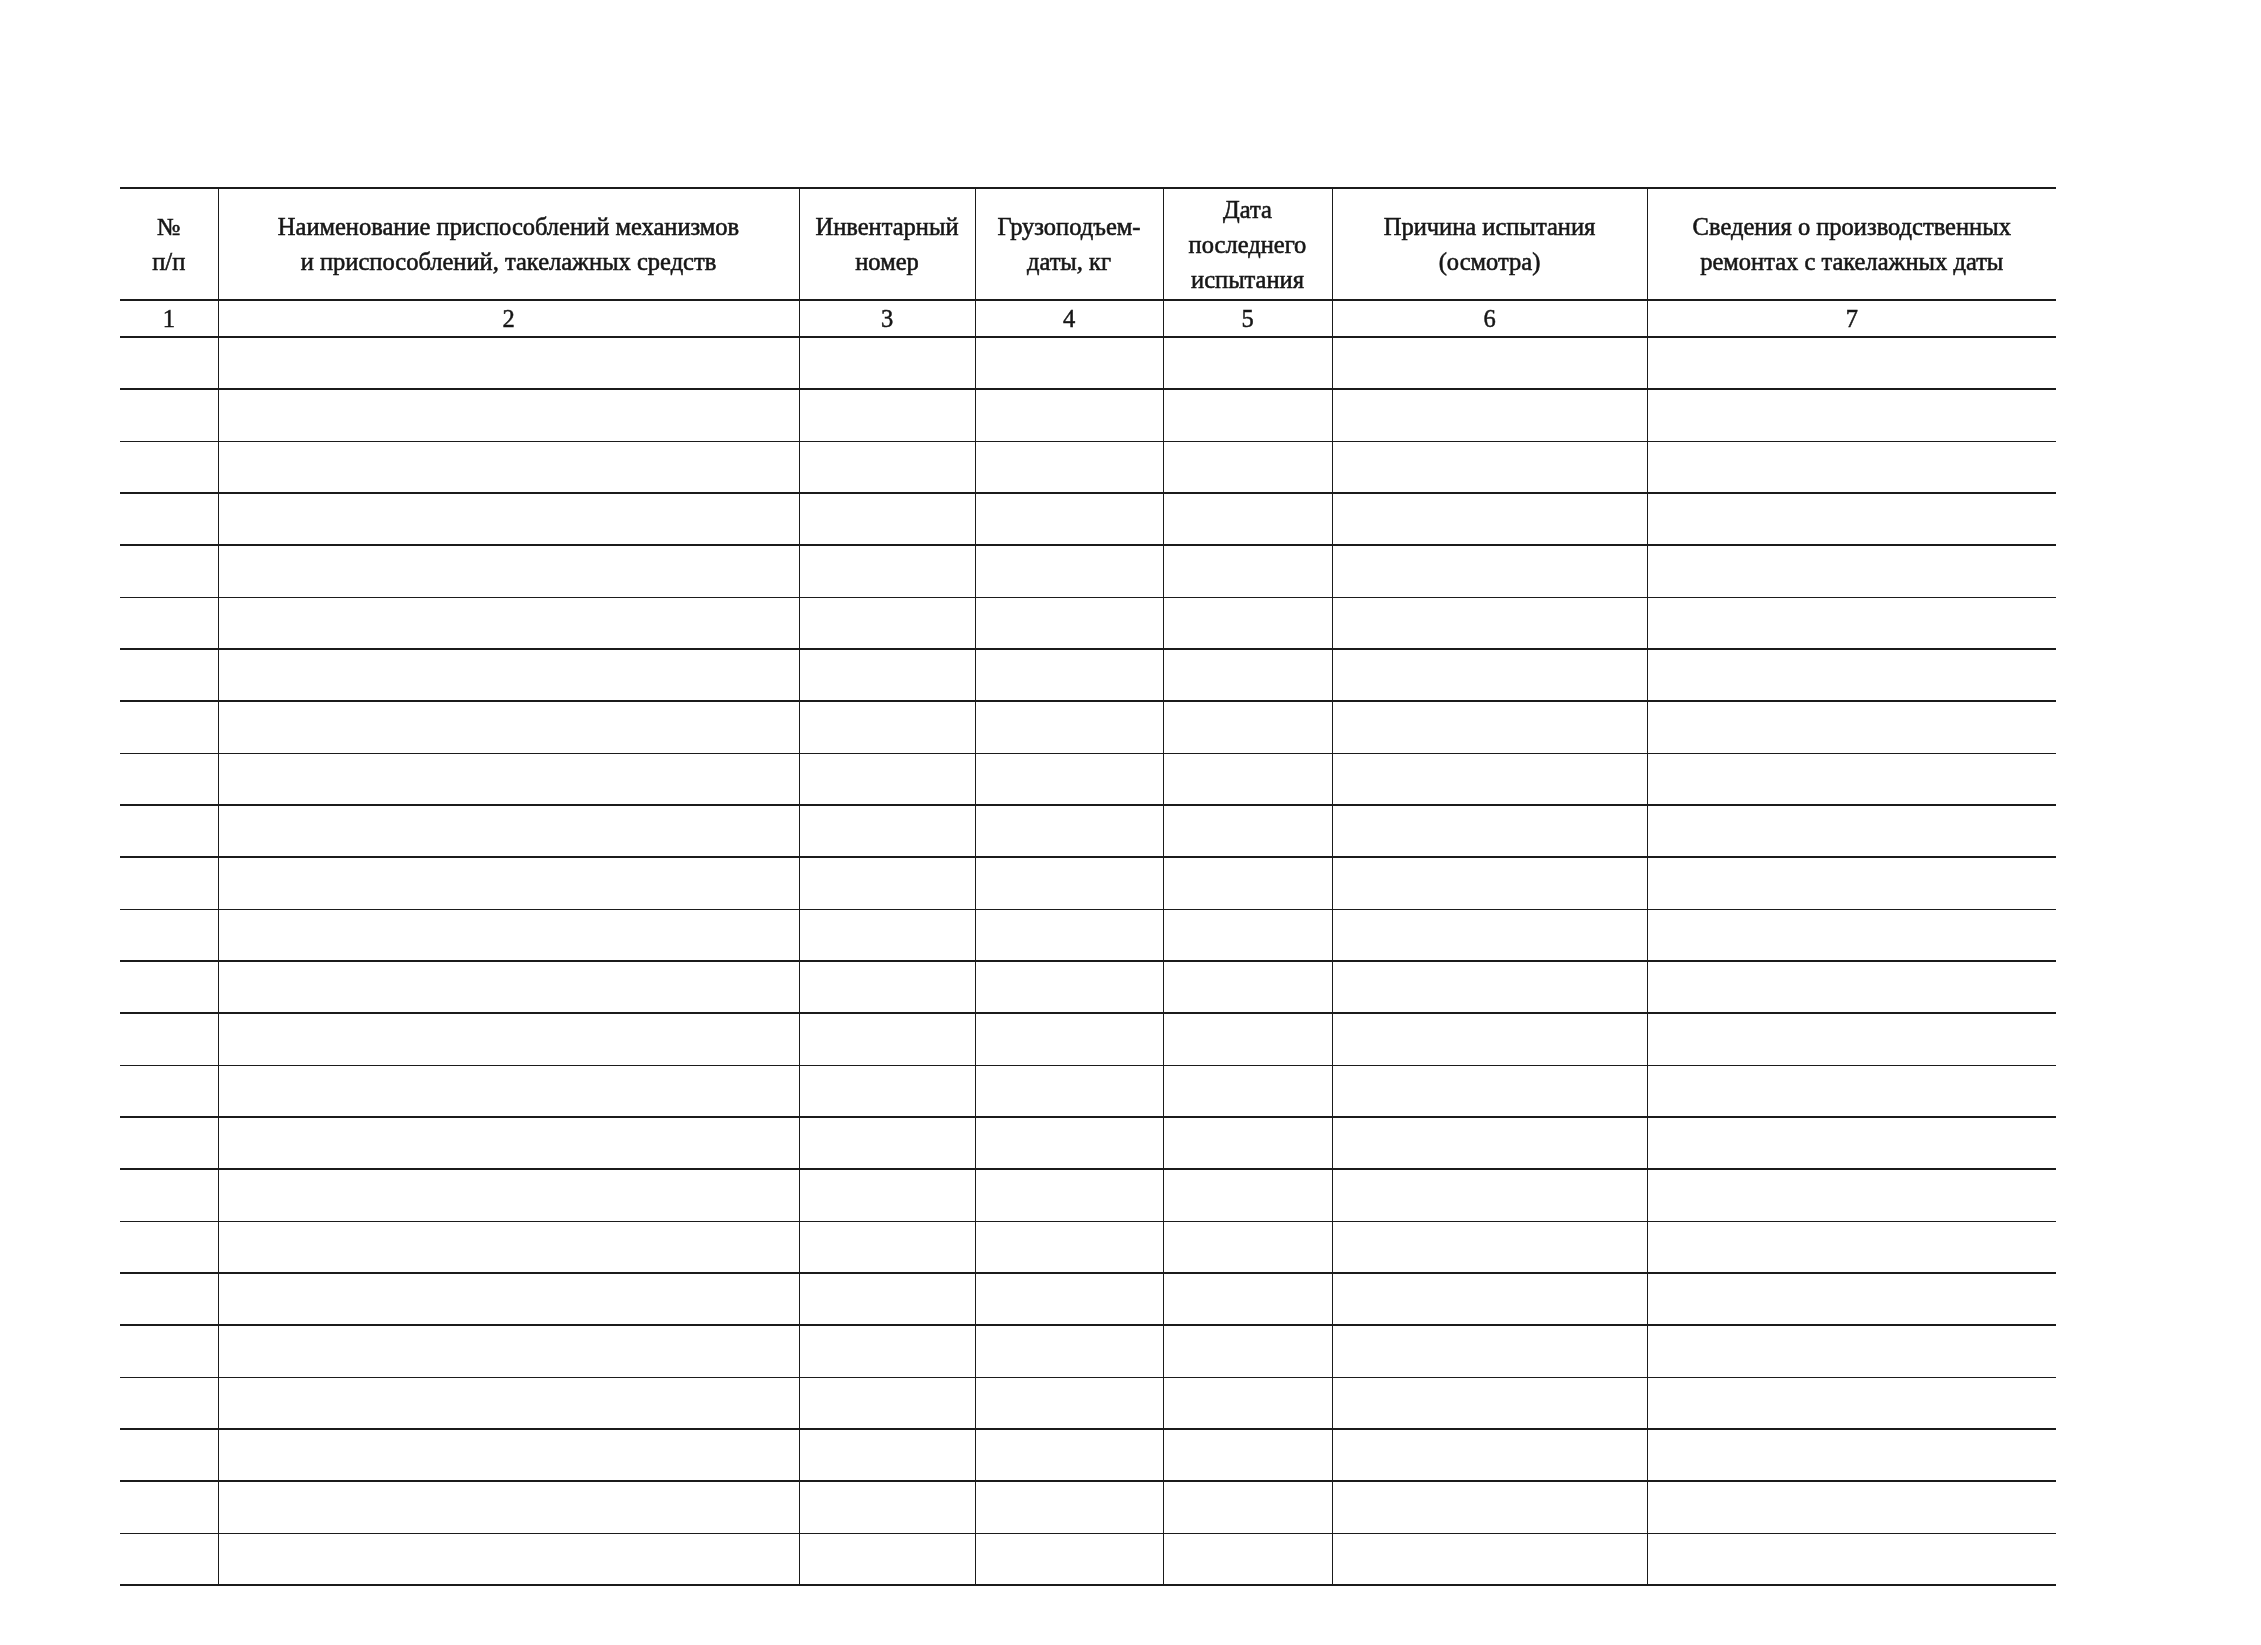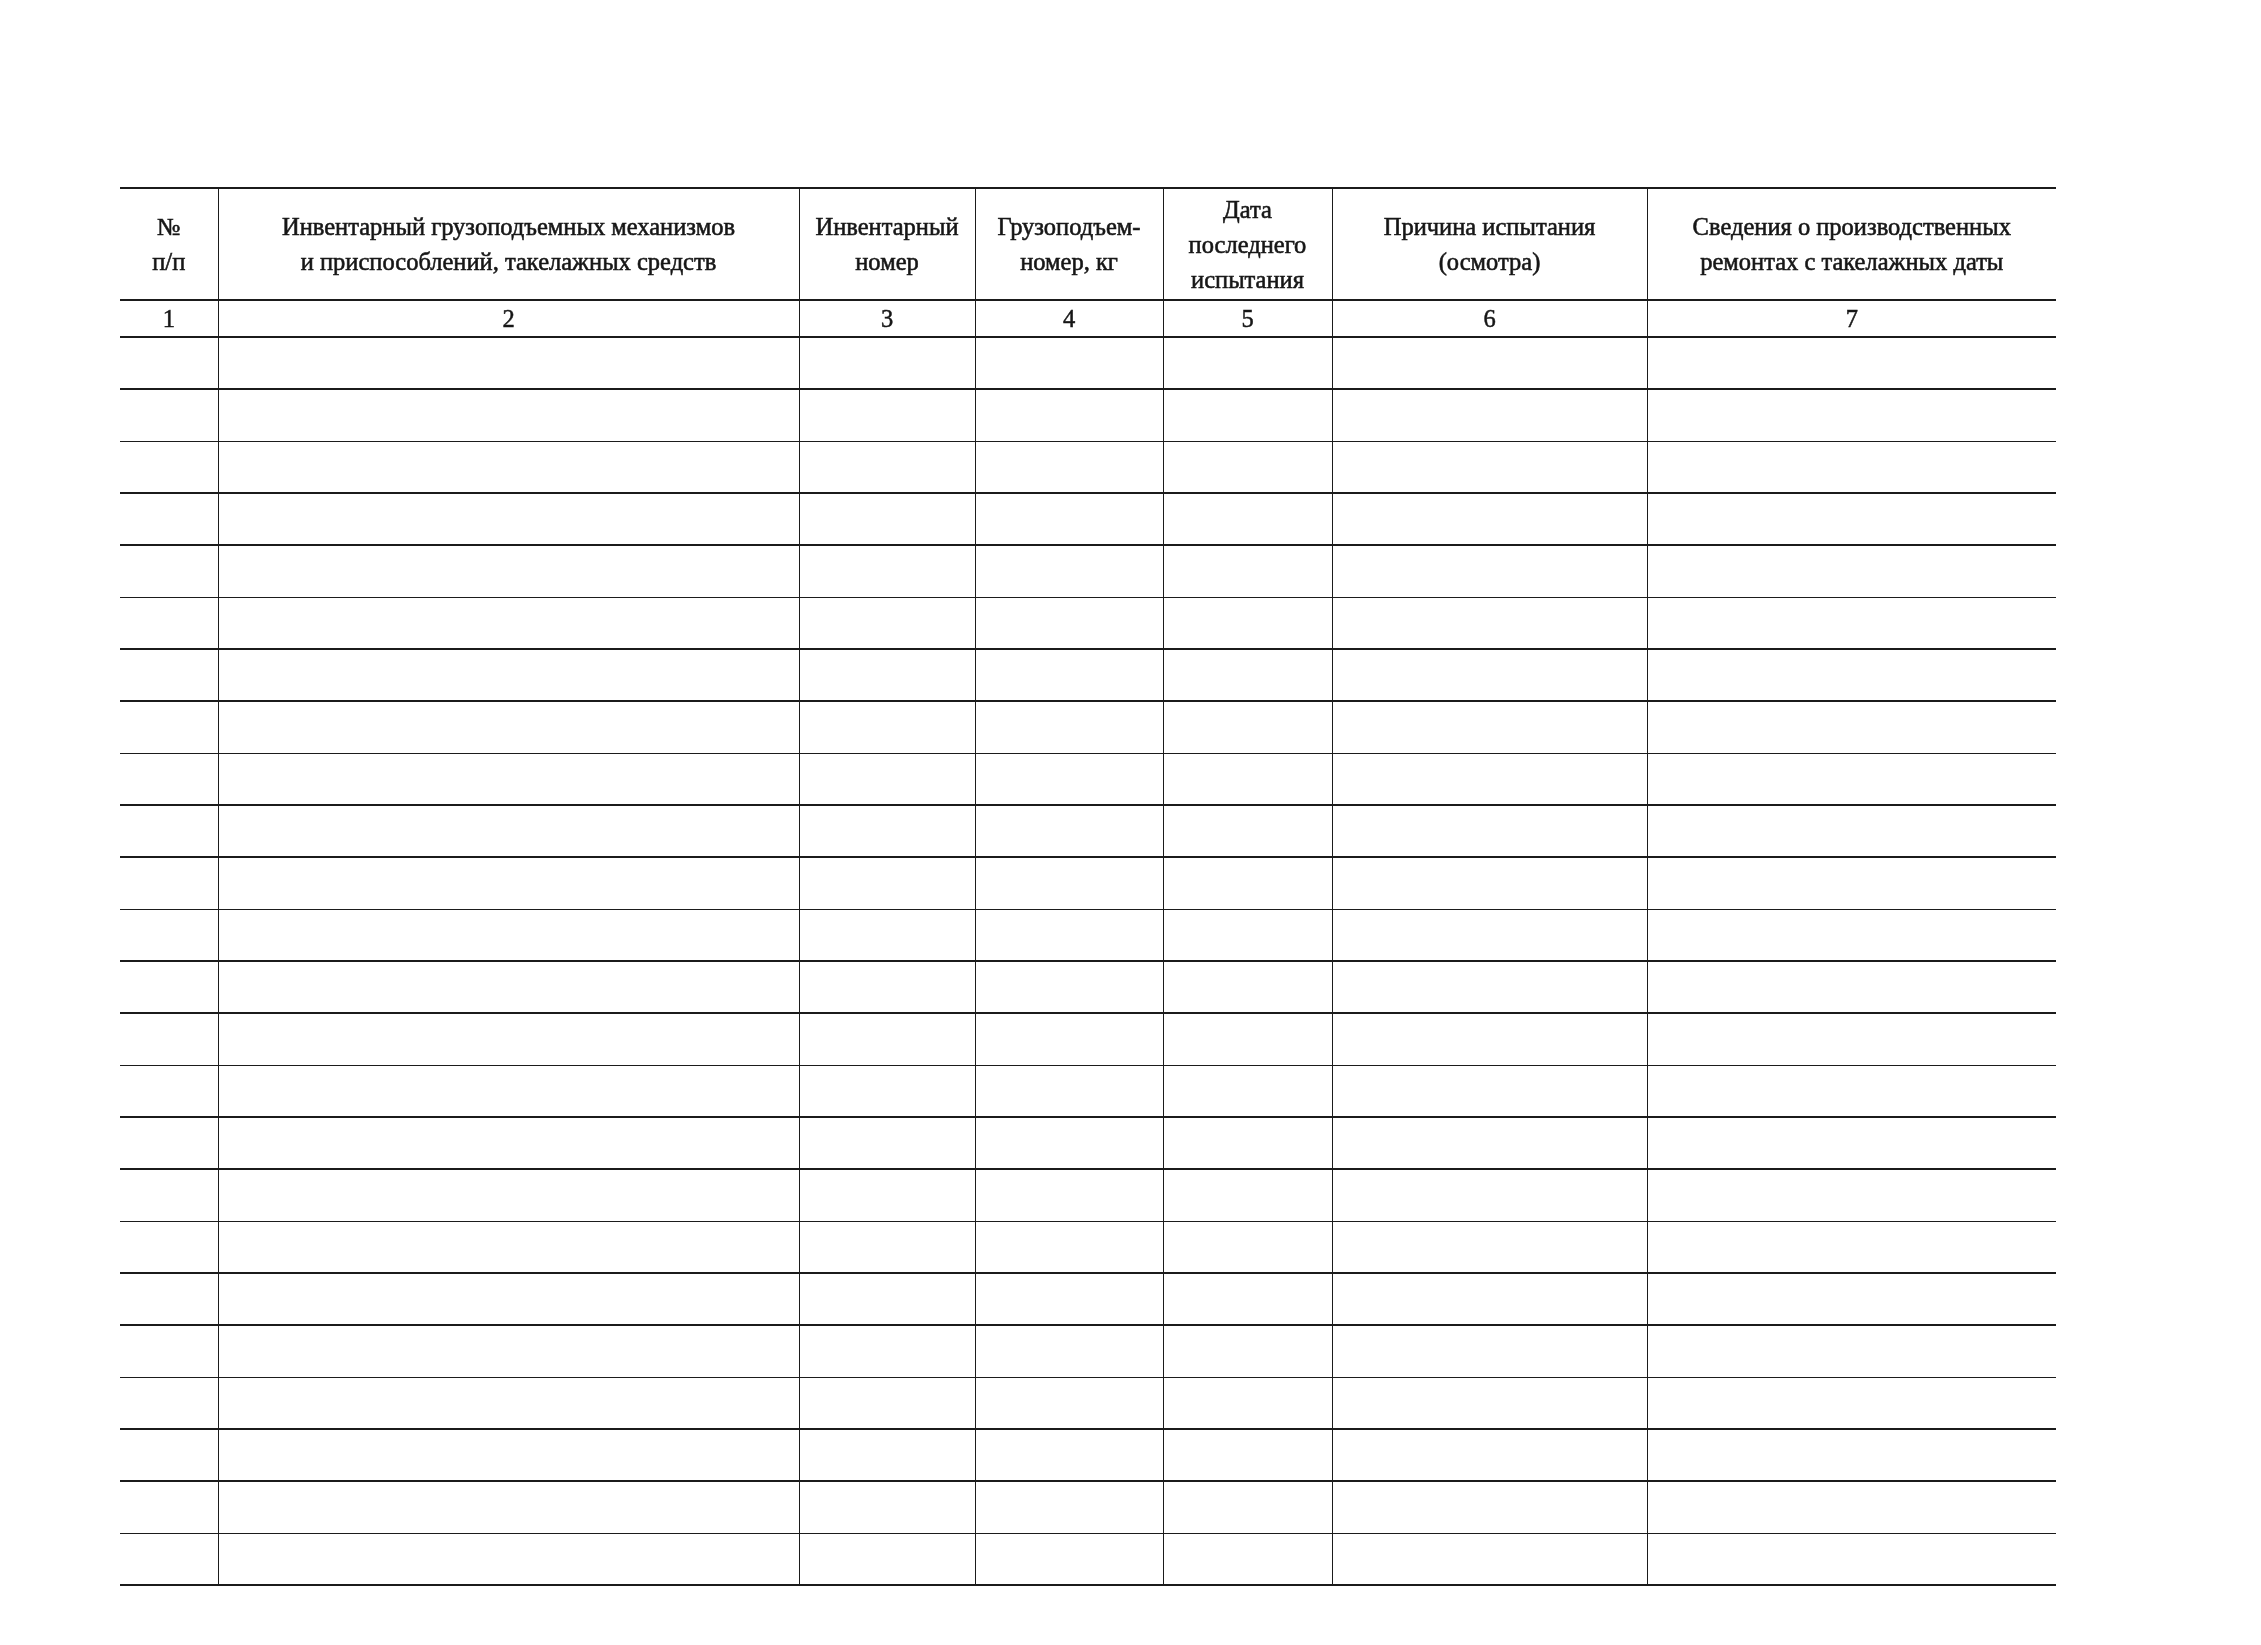--- a/index.html
+++ b/index.html
@@ -86,7 +86,7 @@
       <tr class="header-row">
         <th>№
 п/п</th>
-        <th class="v">Инвентарный грузоподъемных механизмов
+        <th class="v">Наименование приспособлений механизмов
 и приспособлений, такелажных средств</th>
         <th class="v">Инвентарный
 номер</th>

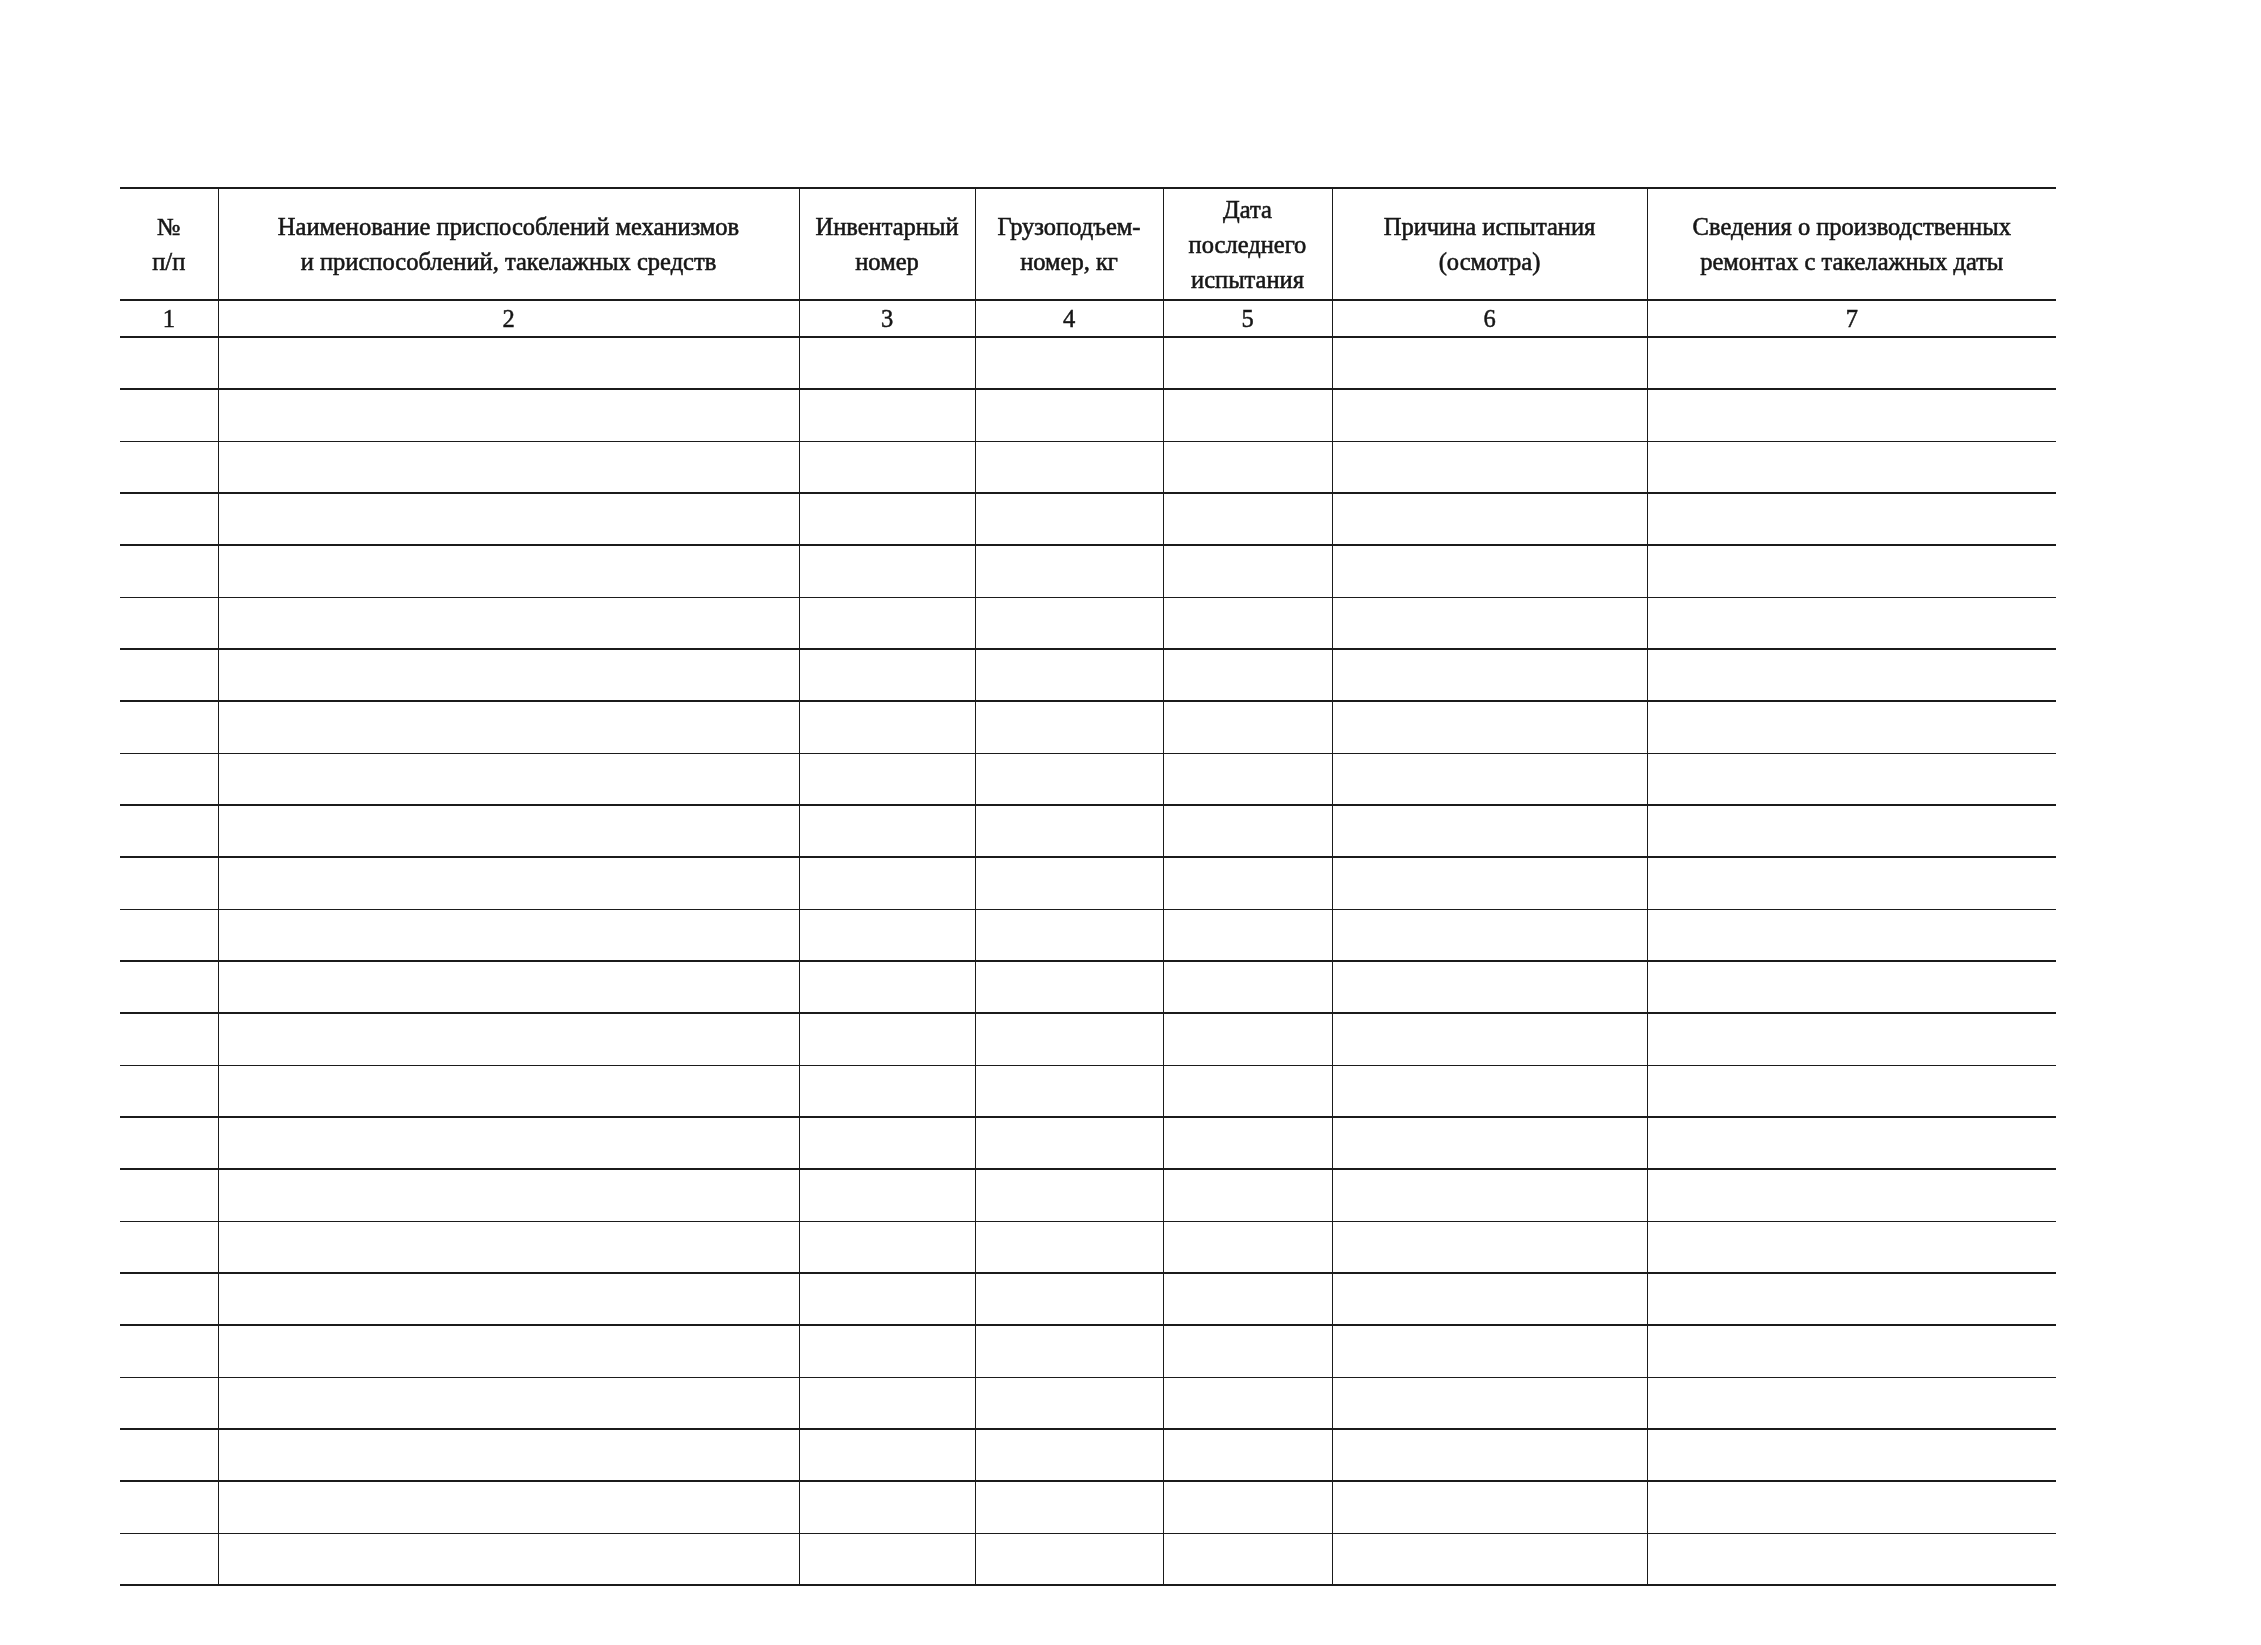--- a/index.html
+++ b/index.html
@@ -91,7 +91,7 @@
         <th class="v">Инвентарный
 номер</th>
         <th class="v">Грузоподъем-
-номер, кг</th>
+даты, кг</th>
         <th class="v">Дата
 последнего
 испытания</th>

